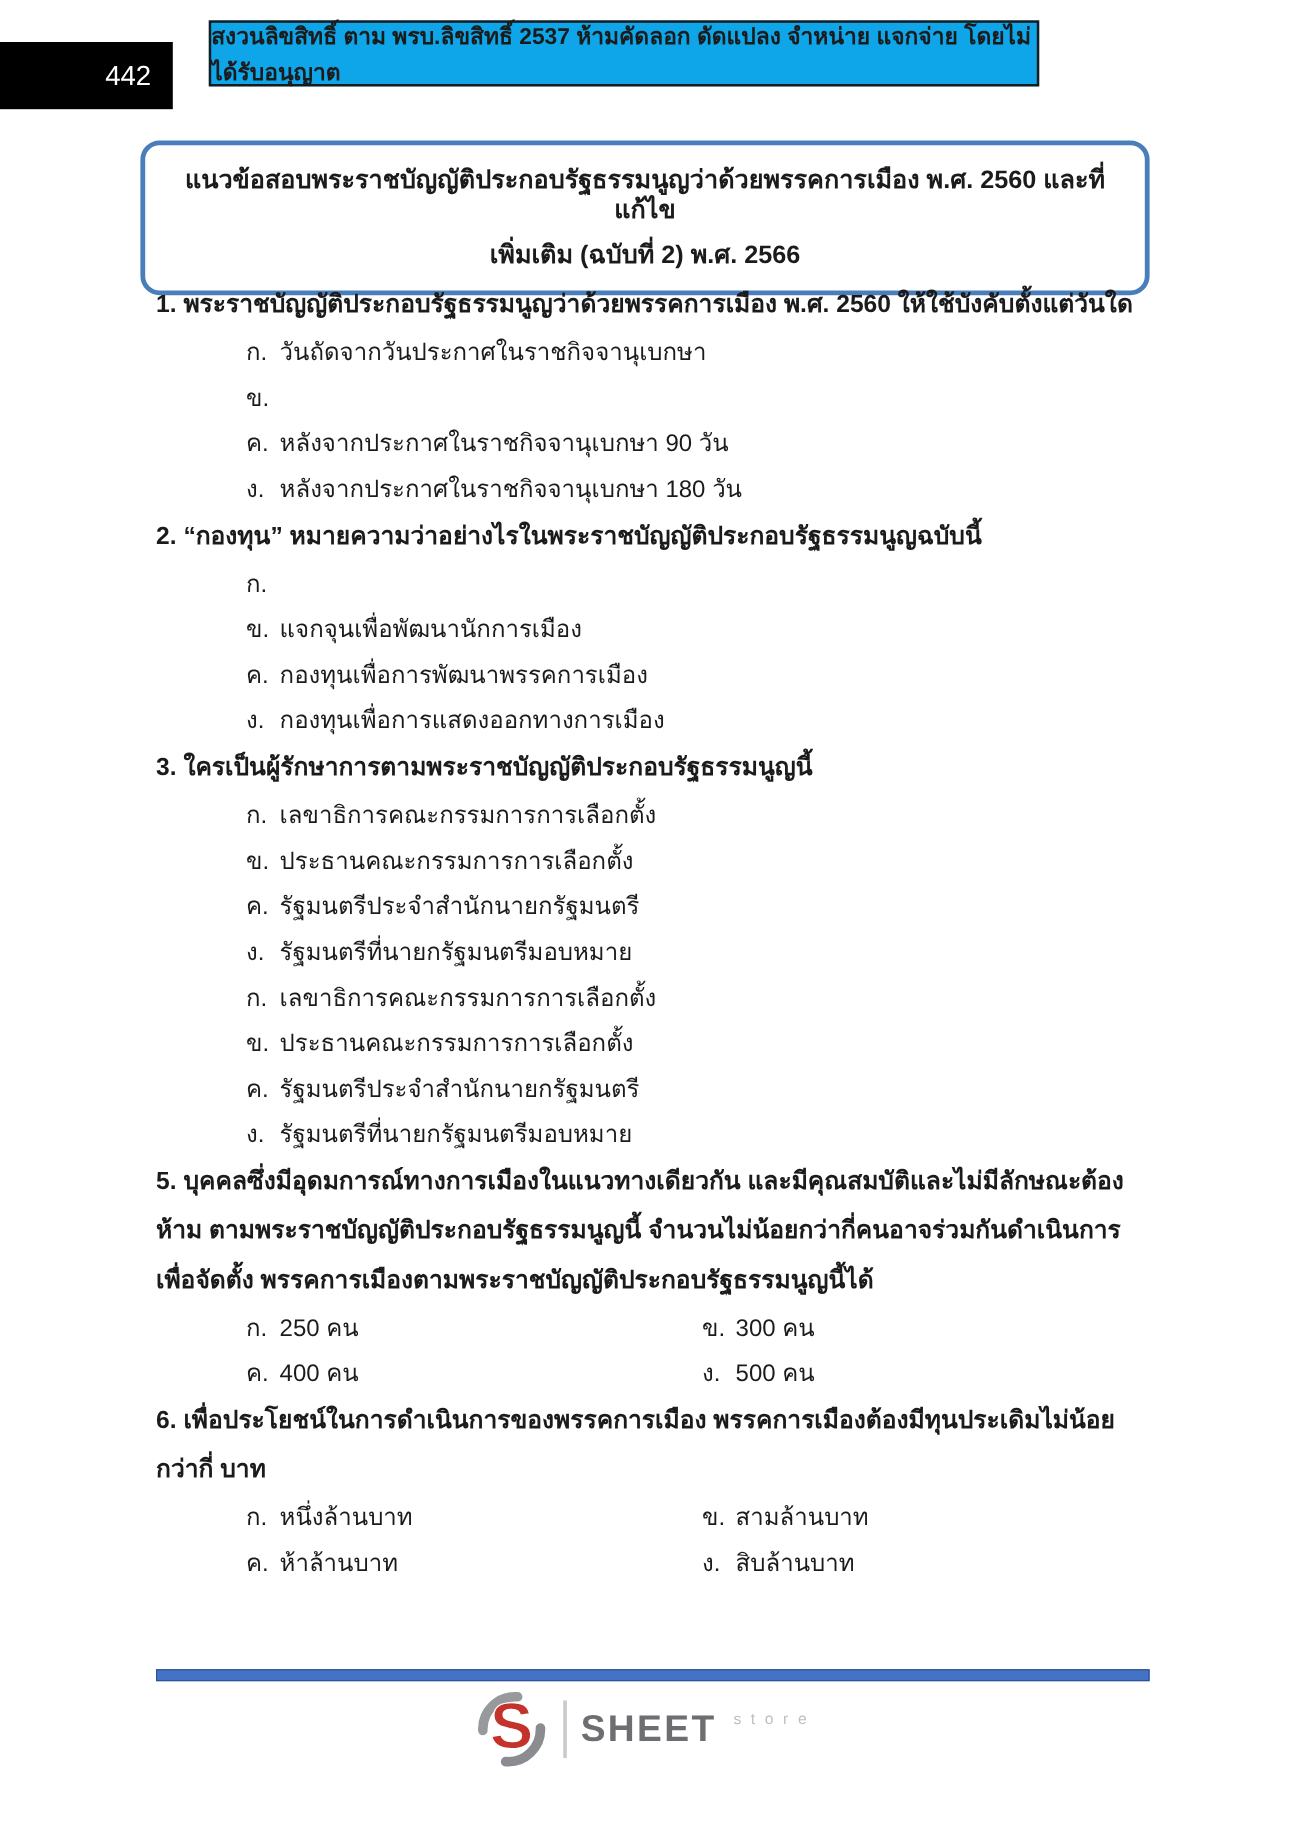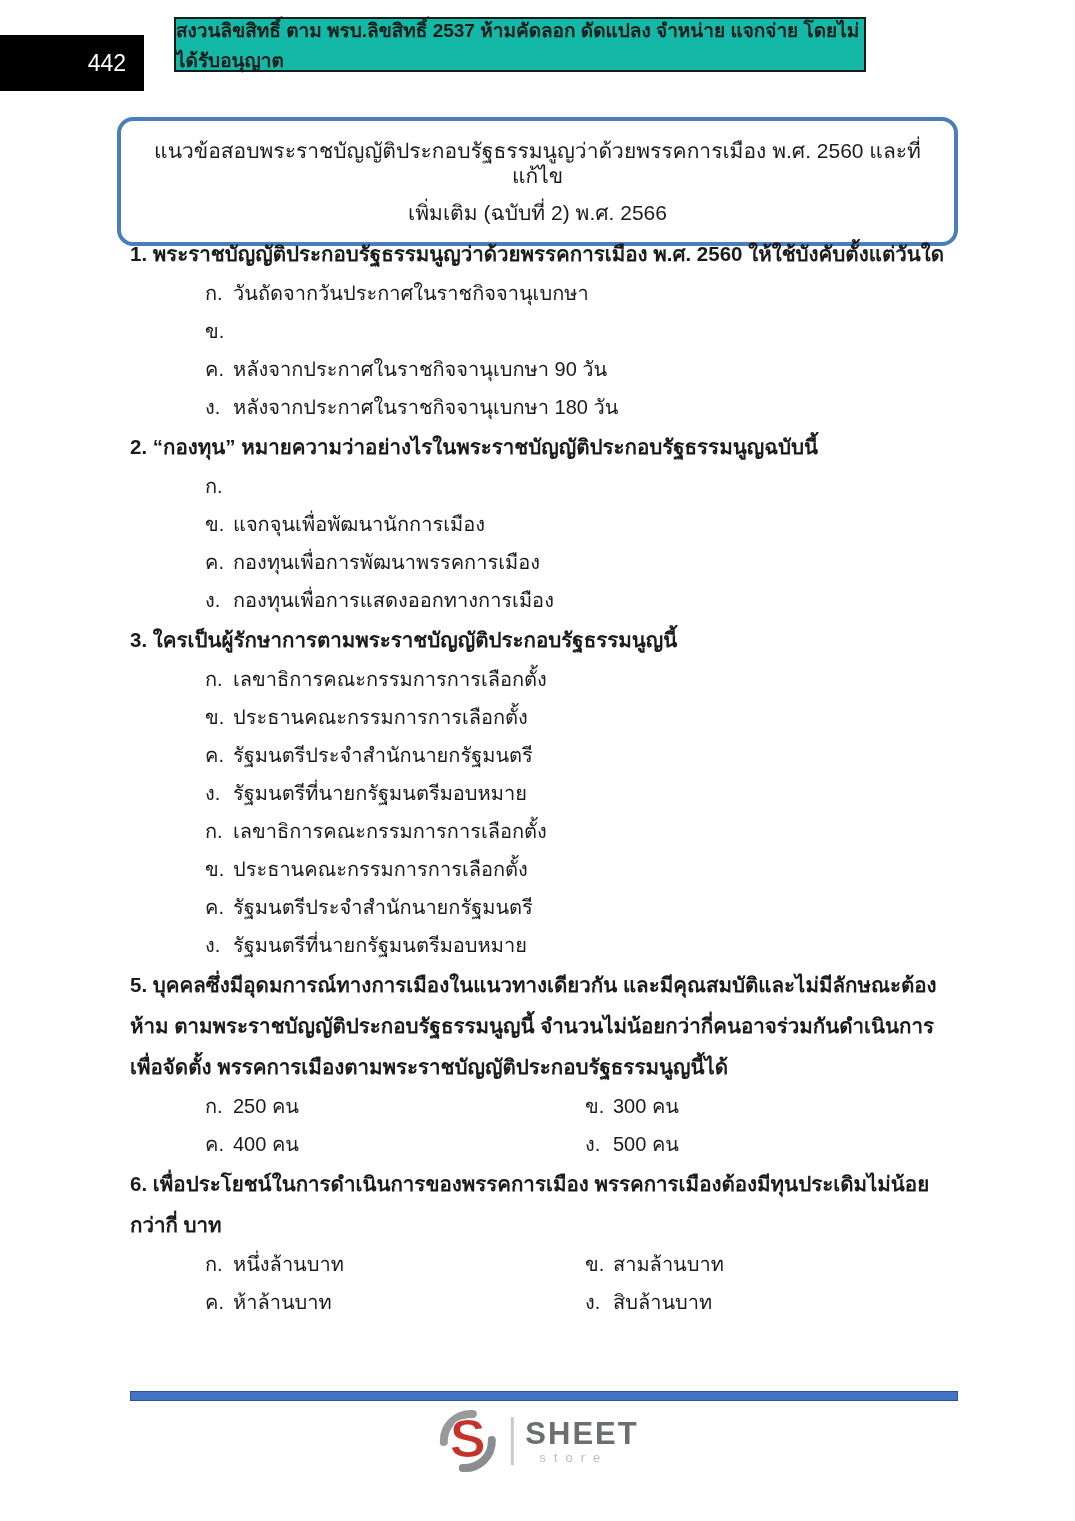--- a/index.html
+++ b/index.html
@@ -27,7 +27,7 @@
     border: 2px solid #1a1a1a; box-sizing: border-box;
     display: flex; align-items: center; justify-content: center;
     font-size: 19px; font-weight: bold;
-    background: #14b8a6;
+    background: #0ea5e9;
   }
 
   

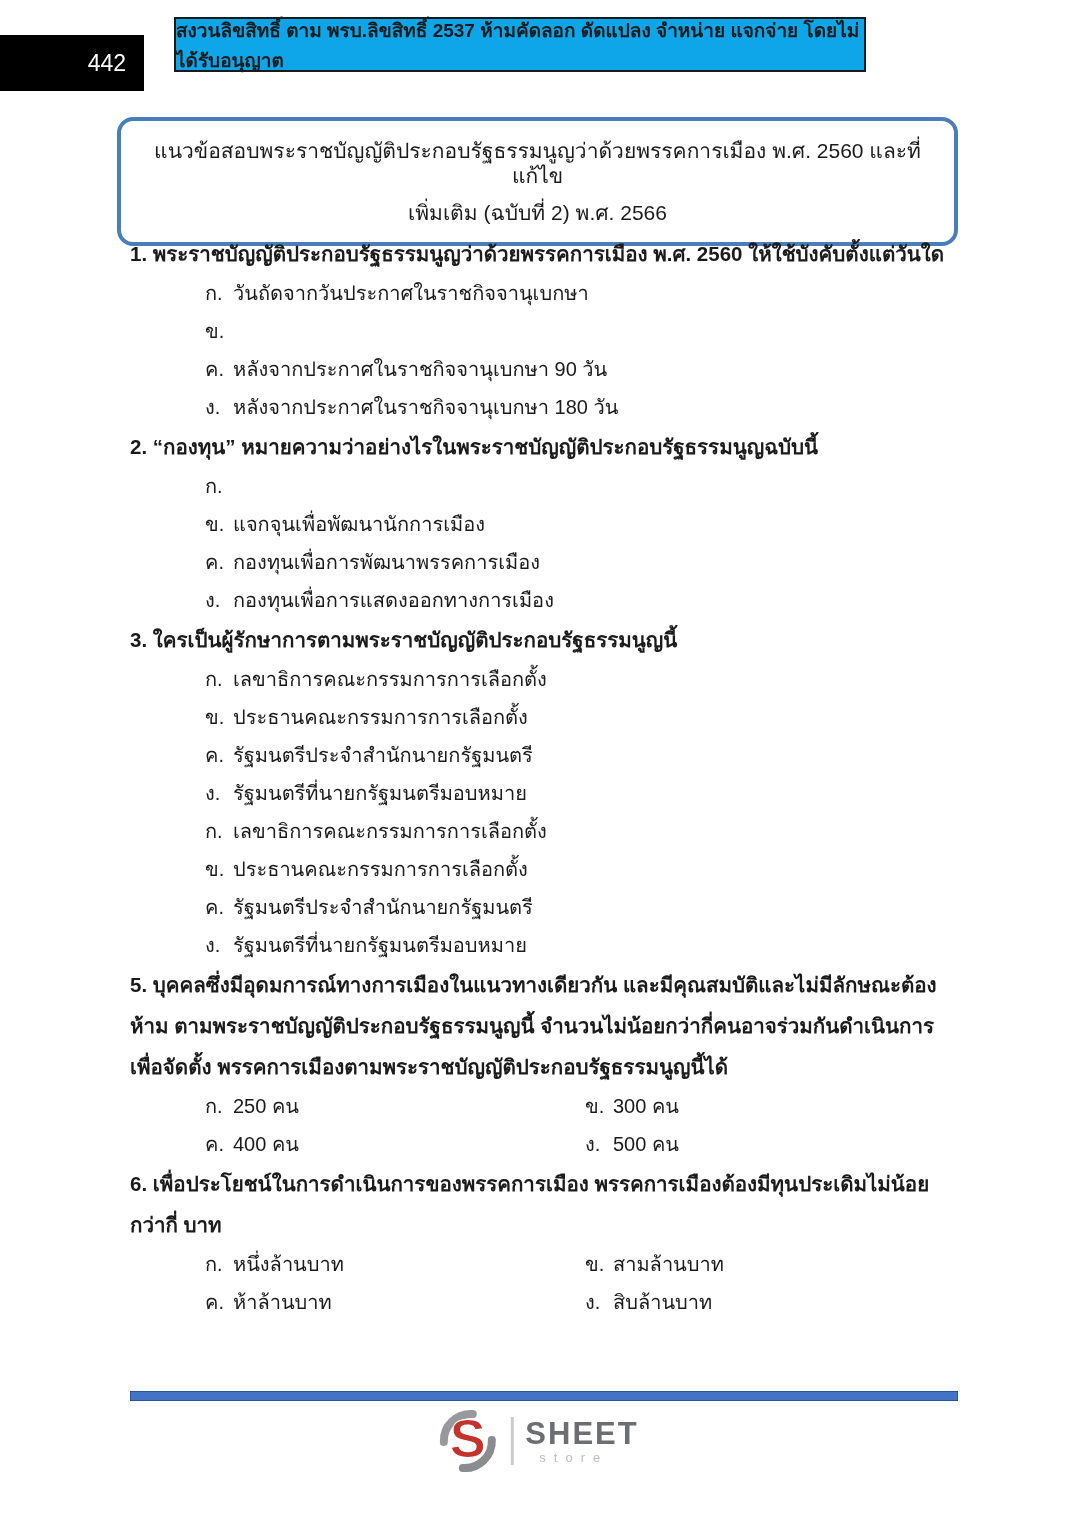--- a/index.html
+++ b/index.html
@@ -38,7 +38,7 @@
     padding: 17px 28px;
     display: flex; flex-direction: column; align-items: center;
     gap: 12px;
-    font-weight: normal; font-size: 21px; line-height: 25px;
+    font-weight: bold; font-size: 21px; line-height: 25px;
     text-align: center;
   }
 

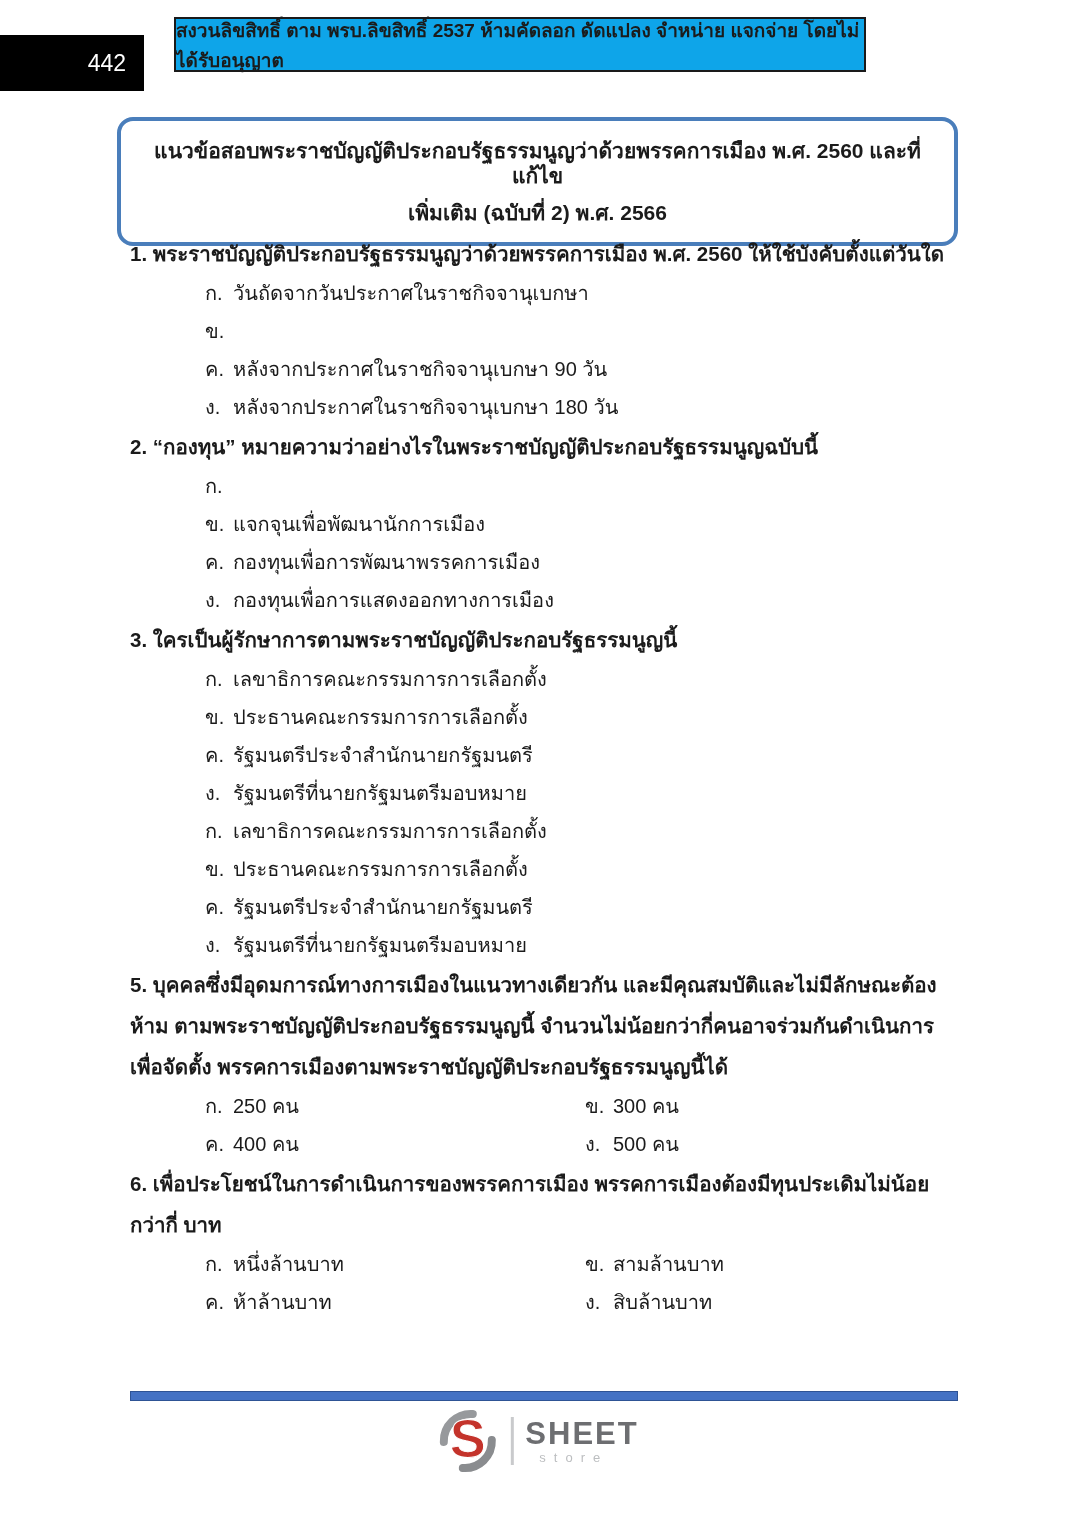--- a/index.html
+++ b/index.html
@@ -75,7 +75,7 @@
   }
   .logo-icon { width: 62px; height: 66px; }
   .logo-vline { width: 3px; height: 48px; background: #c9cacc; }
-  .logo-words { display: flex; flex-direction: column; }
+  .logo-words { display: flex; flex-direction: row; }
   .logo-brand {
     font-size: 31px; font-weight: bold; color: #6d6e71;
     letter-spacing: 2px; line-height: 32px;

